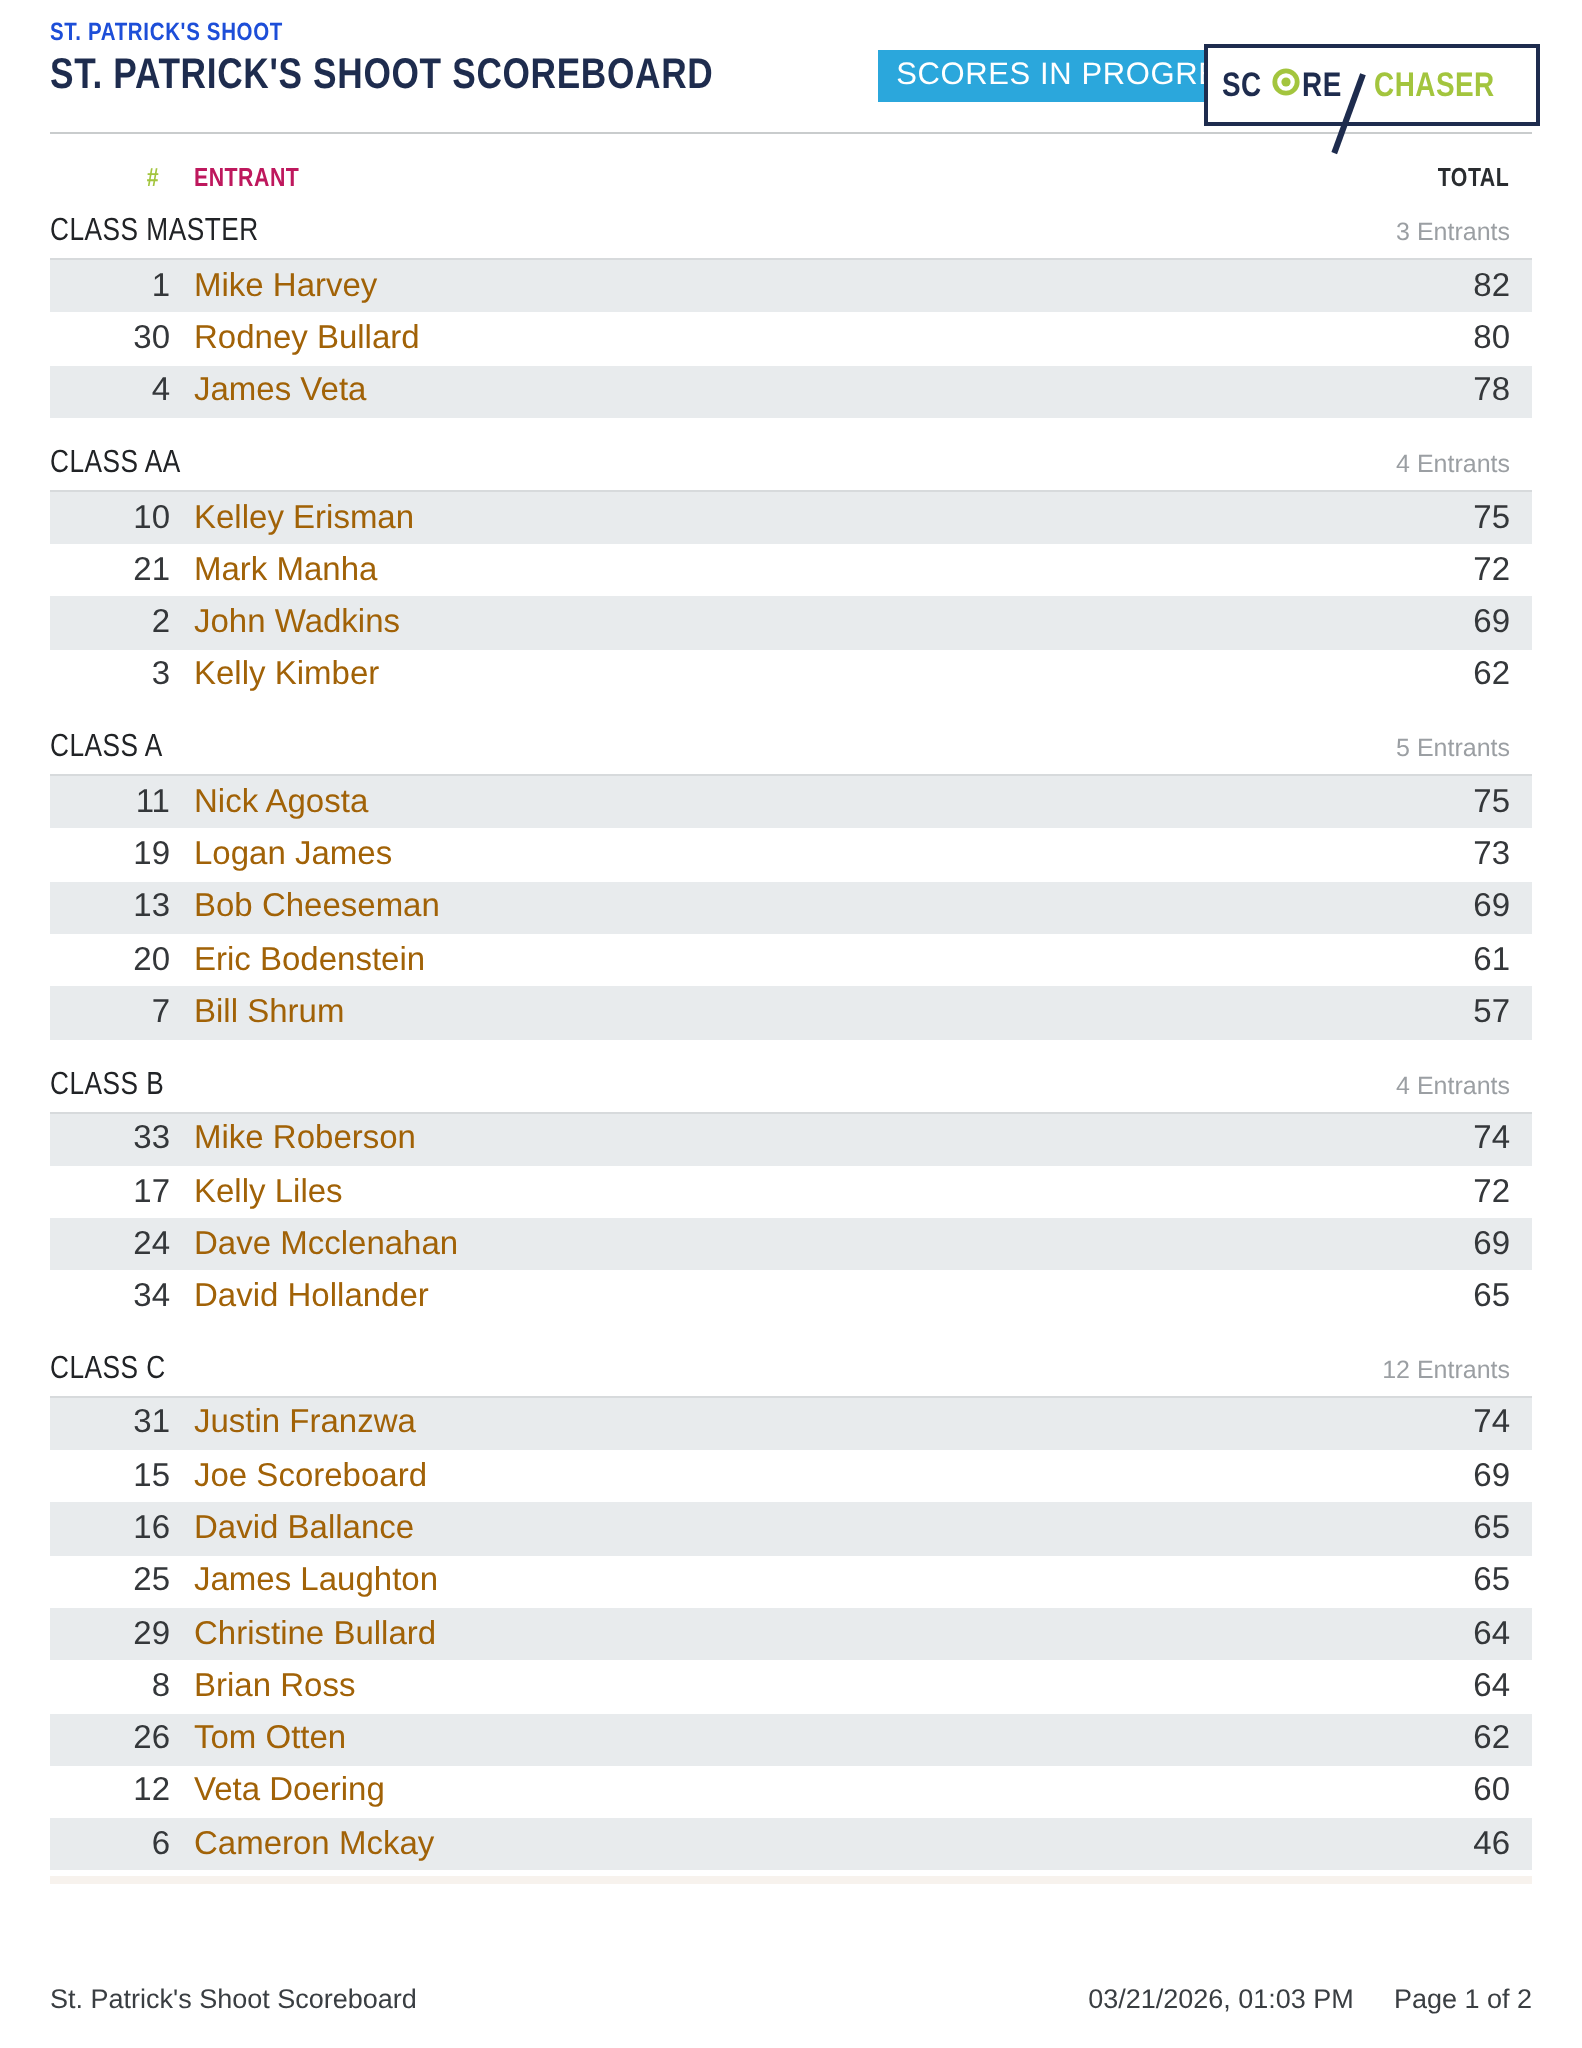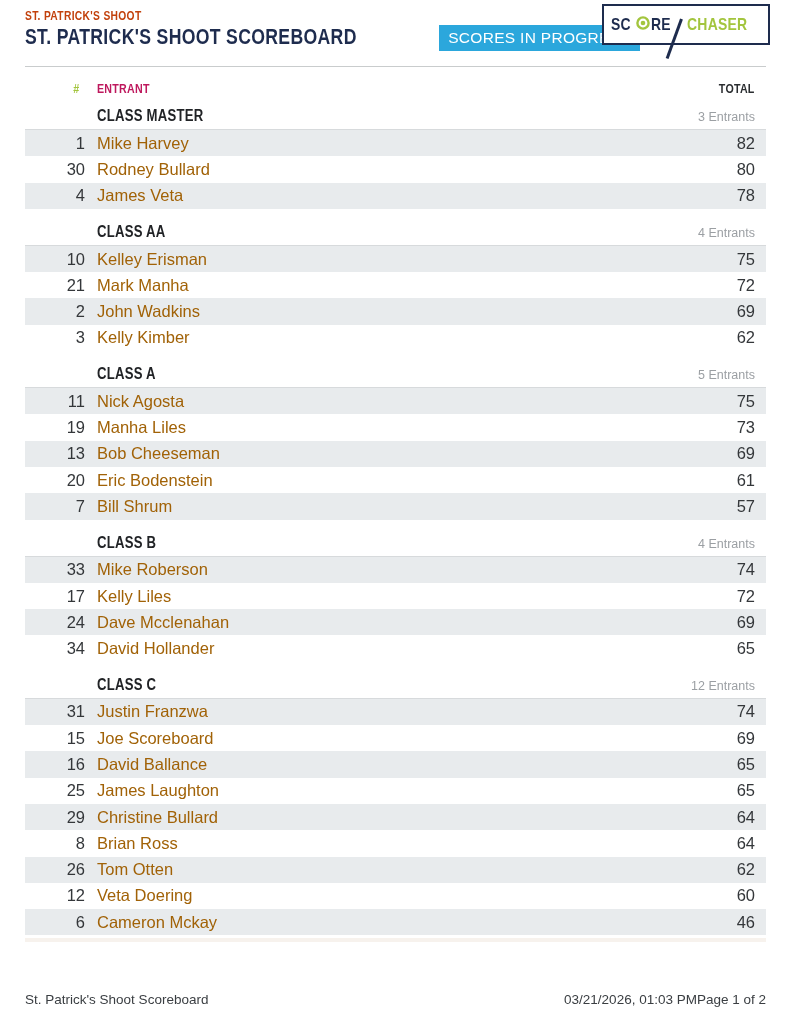--- a/index.html
+++ b/index.html
@@ -23,7 +23,7 @@
   .title-block { position: absolute; left: 25px; top: 8px; }
   .eyebrow {
     font-size: 12.5px; font-weight: 700; letter-spacing: 0.4px;
-    color: #c2410c; line-height: 16px;
+    color: #1d4ed8; line-height: 16px;
   }
   .main-title {
     font-size: 21.5px; font-weight: 700; letter-spacing: 0.4px;

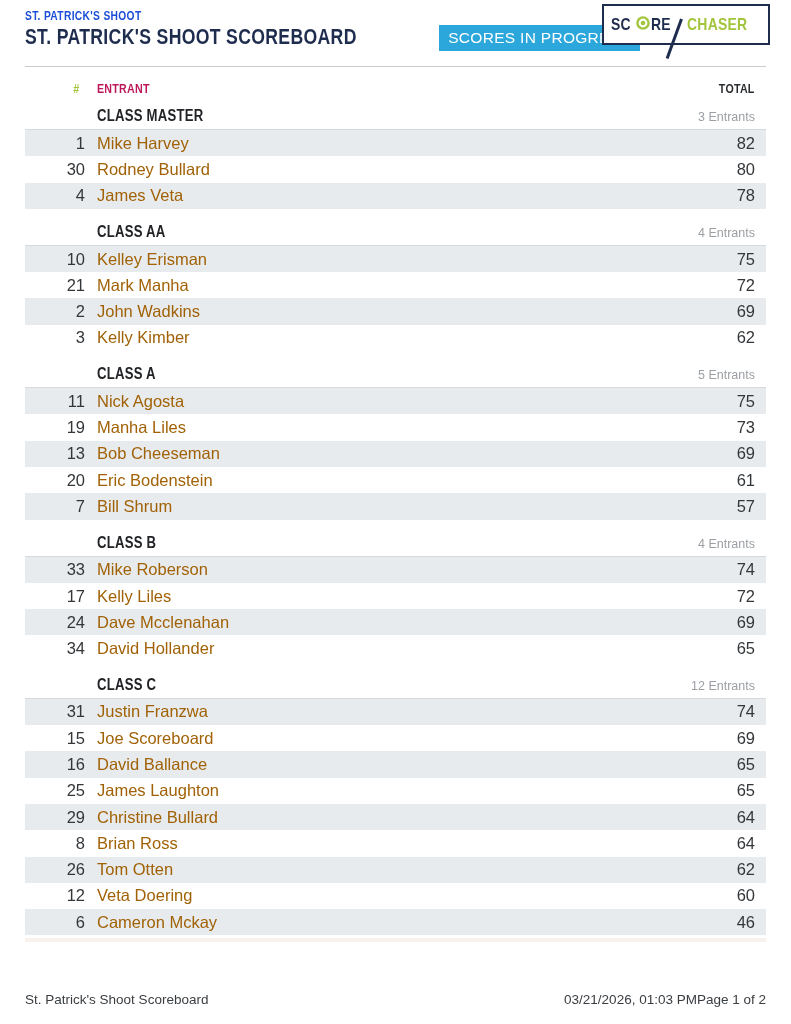--- a/index.html
+++ b/index.html
@@ -36,7 +36,7 @@
     padding: 3px 9px 4px; line-height: 19px;
   }
   .logo {
-    position: absolute; right: 21px; top: 4px;
+    position: absolute; right: 21px; top: 22px;
     border: 2px solid #1e2c4e; background: #fff;
     height: 41px; display: flex; align-items: center;
     padding: 16px 7px; font-weight: 700; font-size: 17px; letter-spacing: 0.3px;

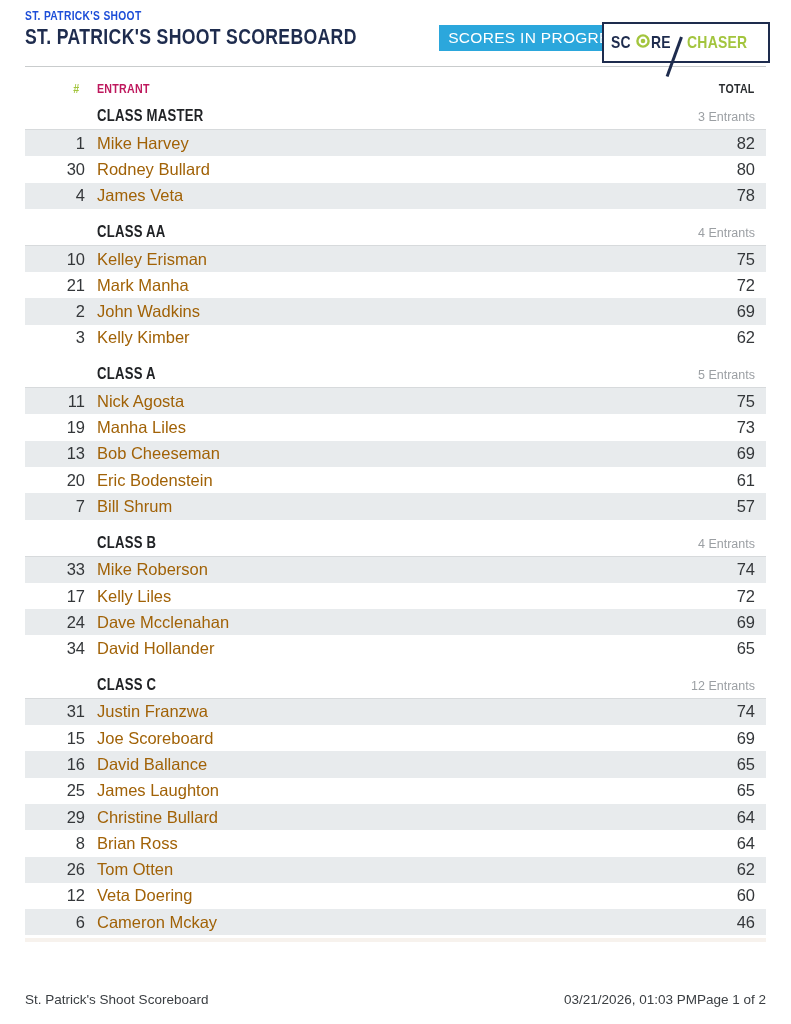--- a/index.html
+++ b/index.html
@@ -69,7 +69,7 @@
     display: flex; align-items: baseline; justify-content: space-between;
     height: 22px; padding-bottom: 2px;
   }
-  .class-name { font-size: 16px; font-weight: 700; letter-spacing: 0.3px; color: #212326; margin-left: 72px; }
+  .class-name { font-size: 16px; font-weight: 400; letter-spacing: 0.3px; color: #212326; }
   .entrants { font-size: 12.5px; color: #9b9fa3; padding-right: 11px; }
   .rows { border-top: 1px solid #d7dadc; }
   .row { display: flex; align-items: center; height: 26.3px; font-size: 16.5px; }

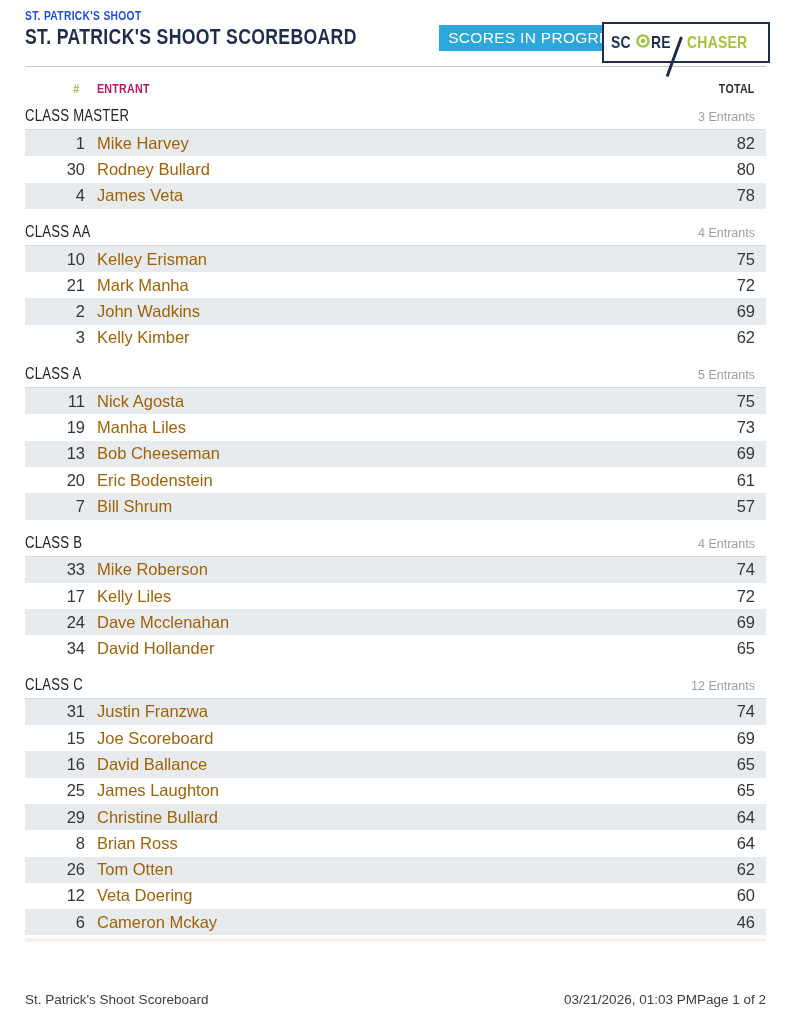--- a/index.html
+++ b/index.html
@@ -189,7 +189,7 @@
             </div>
             <div class="row">
               <span class="num">19</span>
-              <span class="name">Manha Liles</span>
+              <span class="name">Logan James</span>
               <span class="total">73</span>
             </div>
             <div class="row stripe">

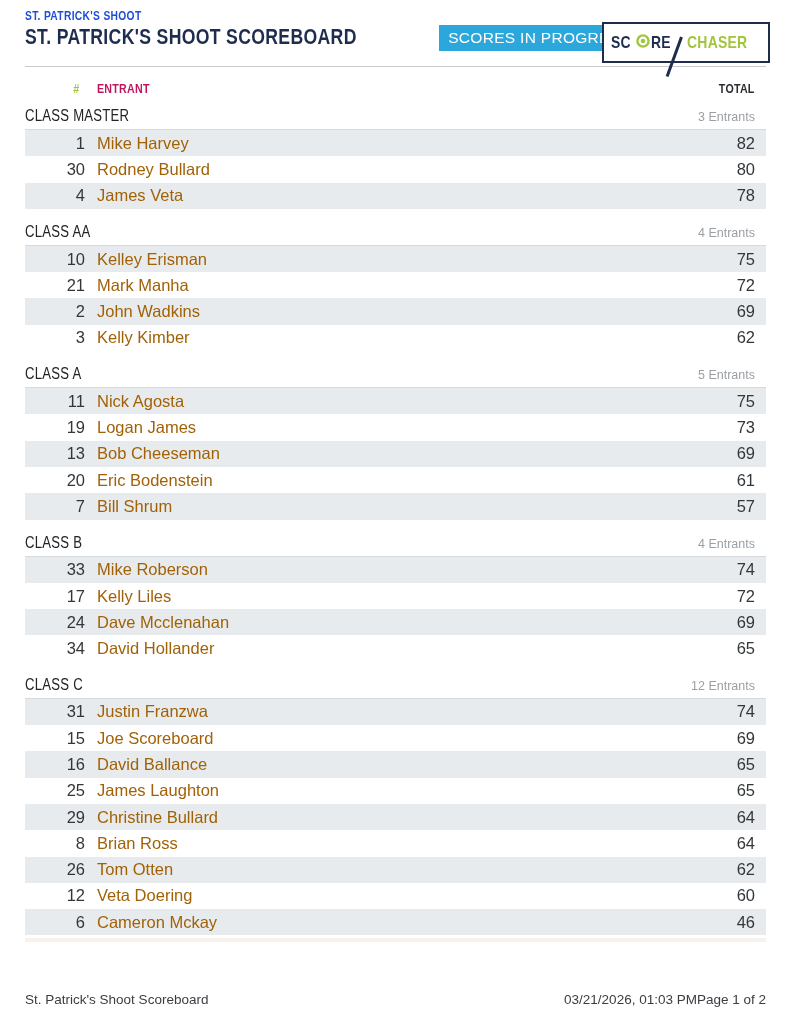--- a/index.html
+++ b/index.html
@@ -86,7 +86,7 @@
     display: flex; align-items: baseline; font-size: 13.5px; color: #3a3e42;
   }
   .footer-left { flex: 1; }
-  .footer-right { display: flex; }
+  .footer-right { display: flex; gap: 20px; }
 </style>
 </head>
 <body>

